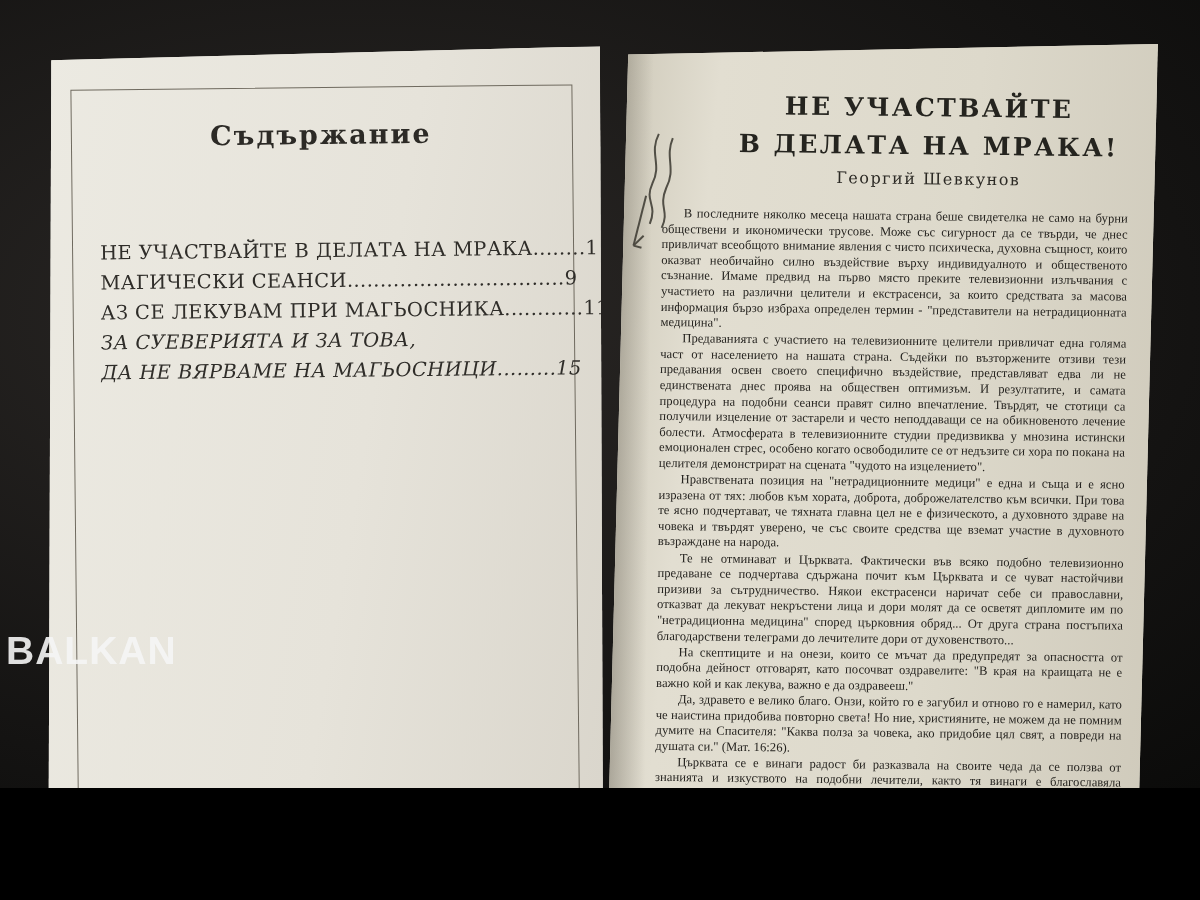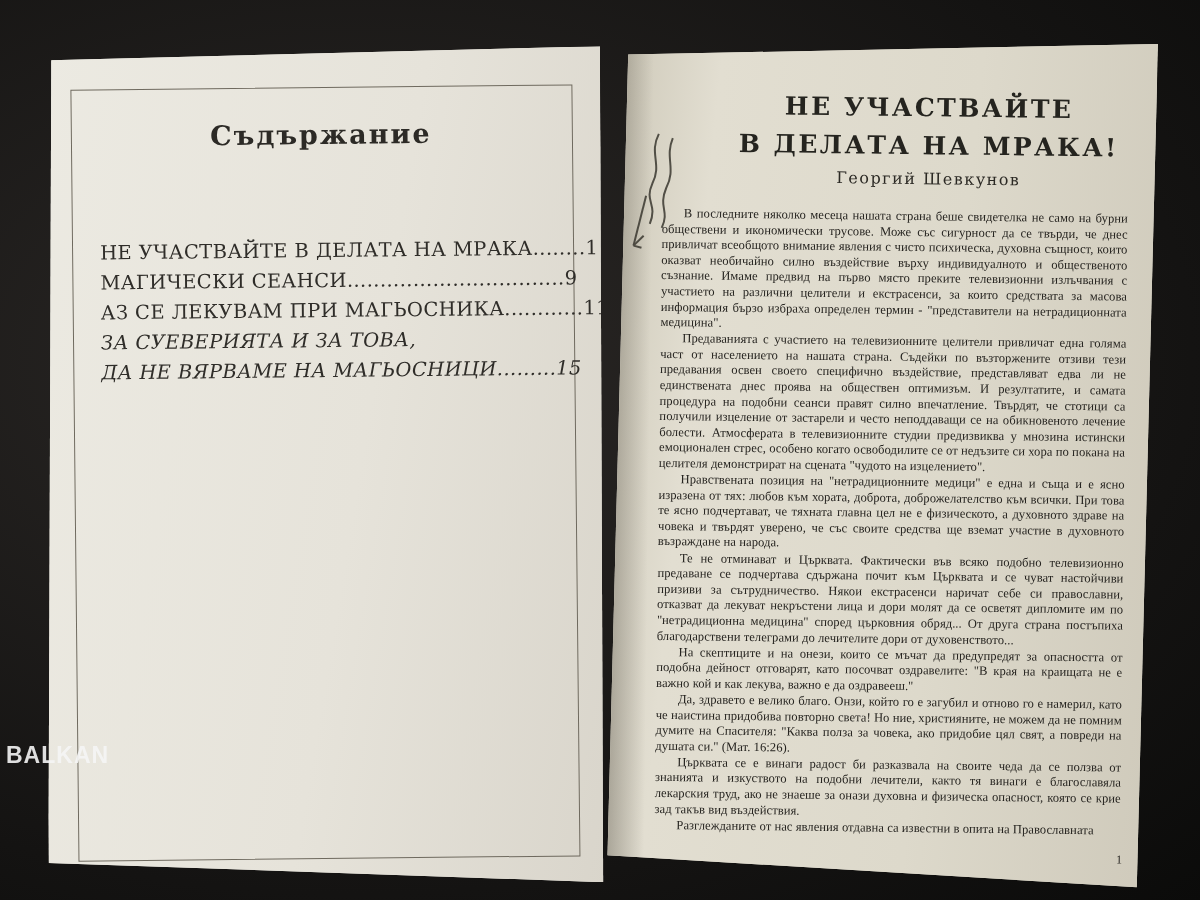--- a/index.html
+++ b/index.html
@@ -16,7 +16,7 @@
   .scene {
     position: relative;
     width: 1200px;
-    height: 900px;
+    height: 788px;
     background: #201e1c;
     background-image:
       radial-gradient(ellipse at 30% 40%, #2b2826 0%, #141312 70%, #0b0b0a 100%);

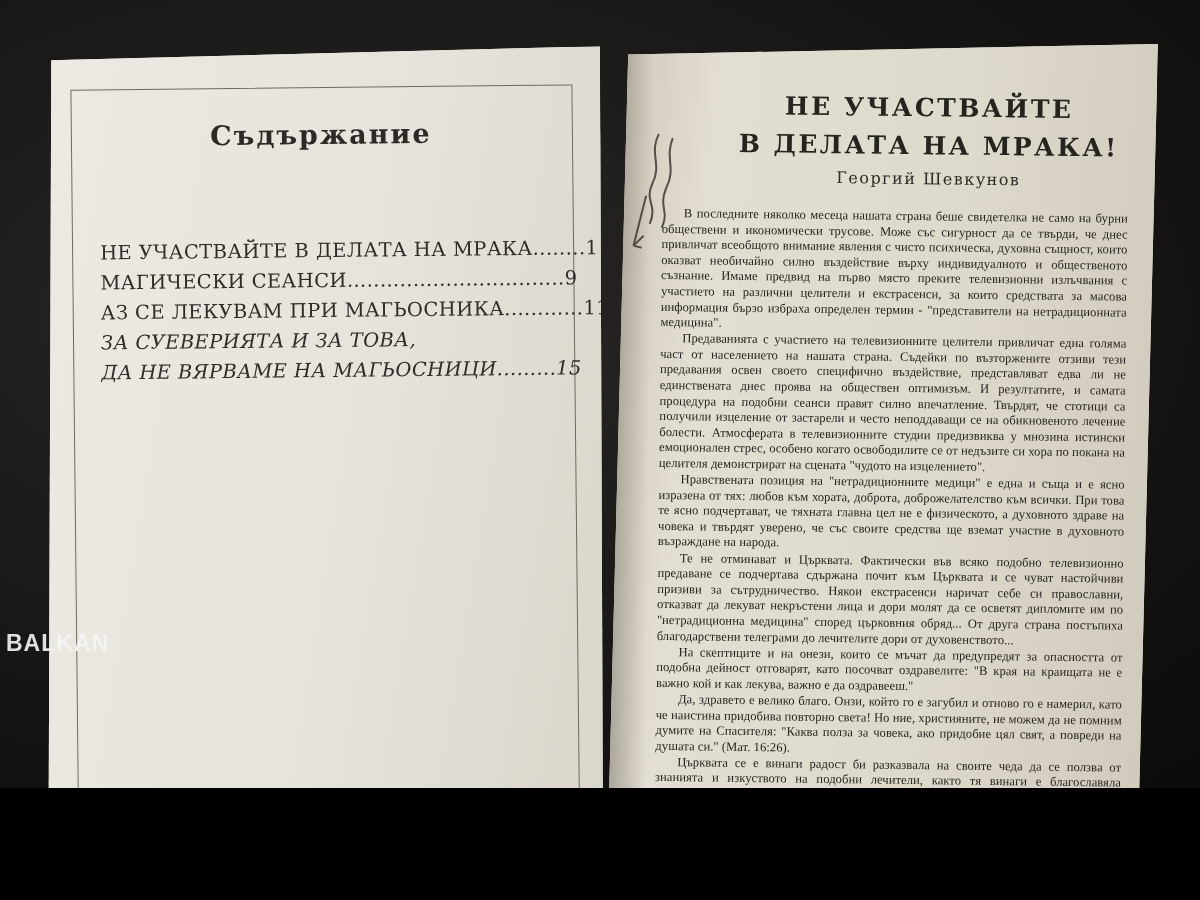--- a/index.html
+++ b/index.html
@@ -170,7 +170,7 @@
     letter-spacing: 1px;
     line-height: 0.98;
   }
-  .wm-balkan { font-size: 23px; }
+  .wm-balkan { font-size: 39px; }
   .wm-auction { font-size: 46px; letter-spacing: 2px; }
   .wm-djordj5 { font-size: 40px; letter-spacing: 1px; }
   .wm-row { display: flex; align-items: center; }

